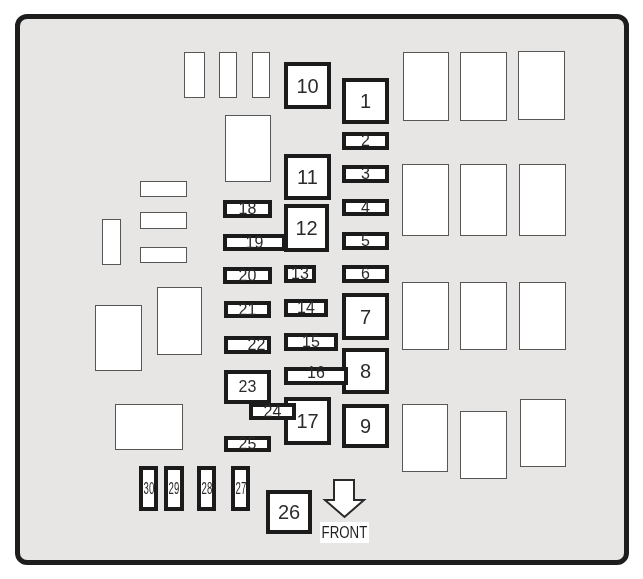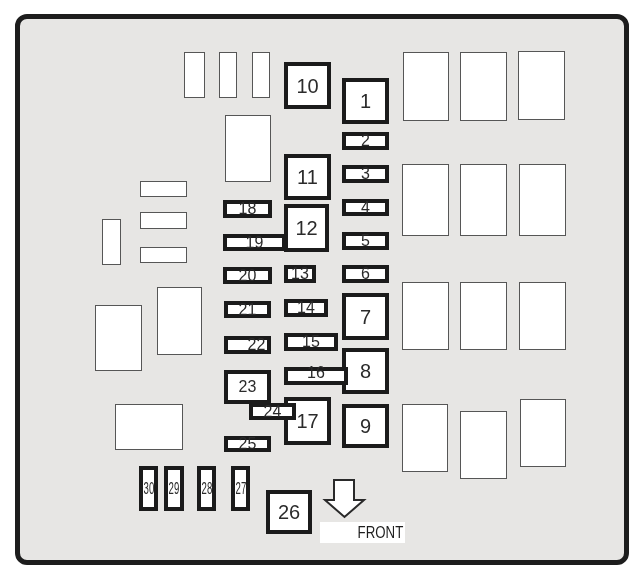--- a/index.html
+++ b/index.html
@@ -40,7 +40,6 @@
     background:#ffffff;color:#1e1e1e;
     display:flex;align-items:center;
     font-size:17px;
-    padding-left:36px;
   }
   .front-label .txt{
     transform:scaleX(0.78);transform-origin:left center;

